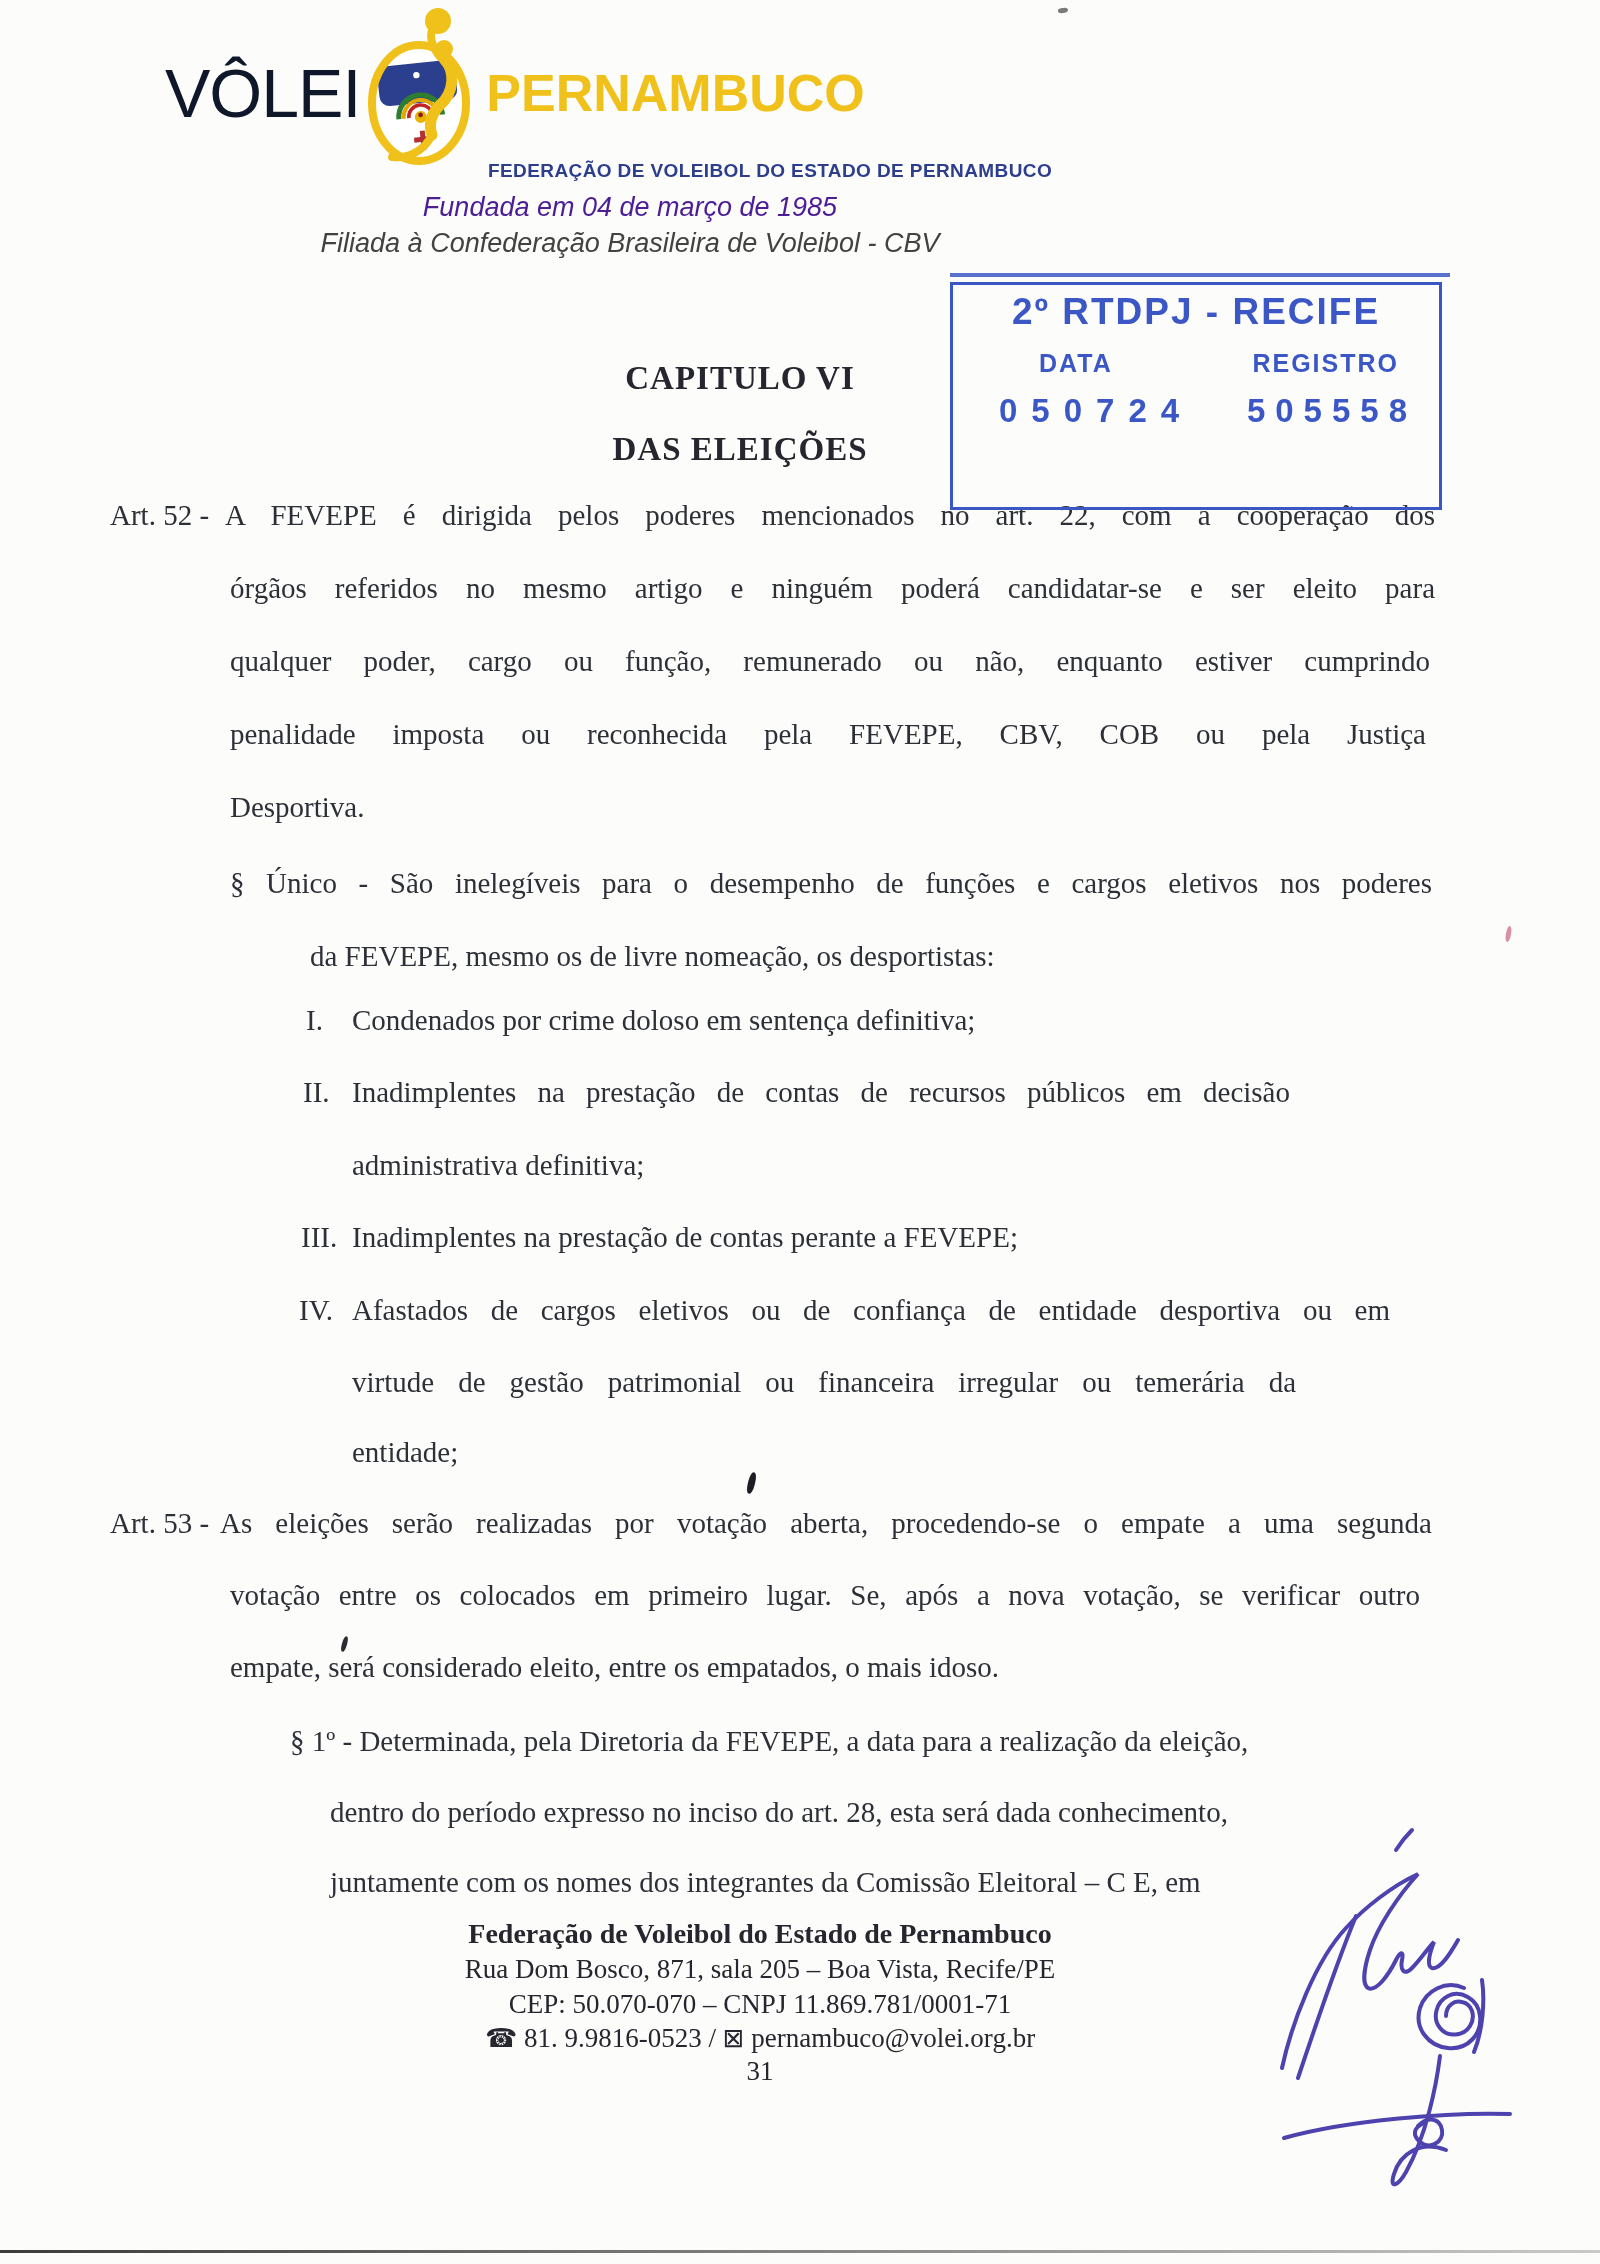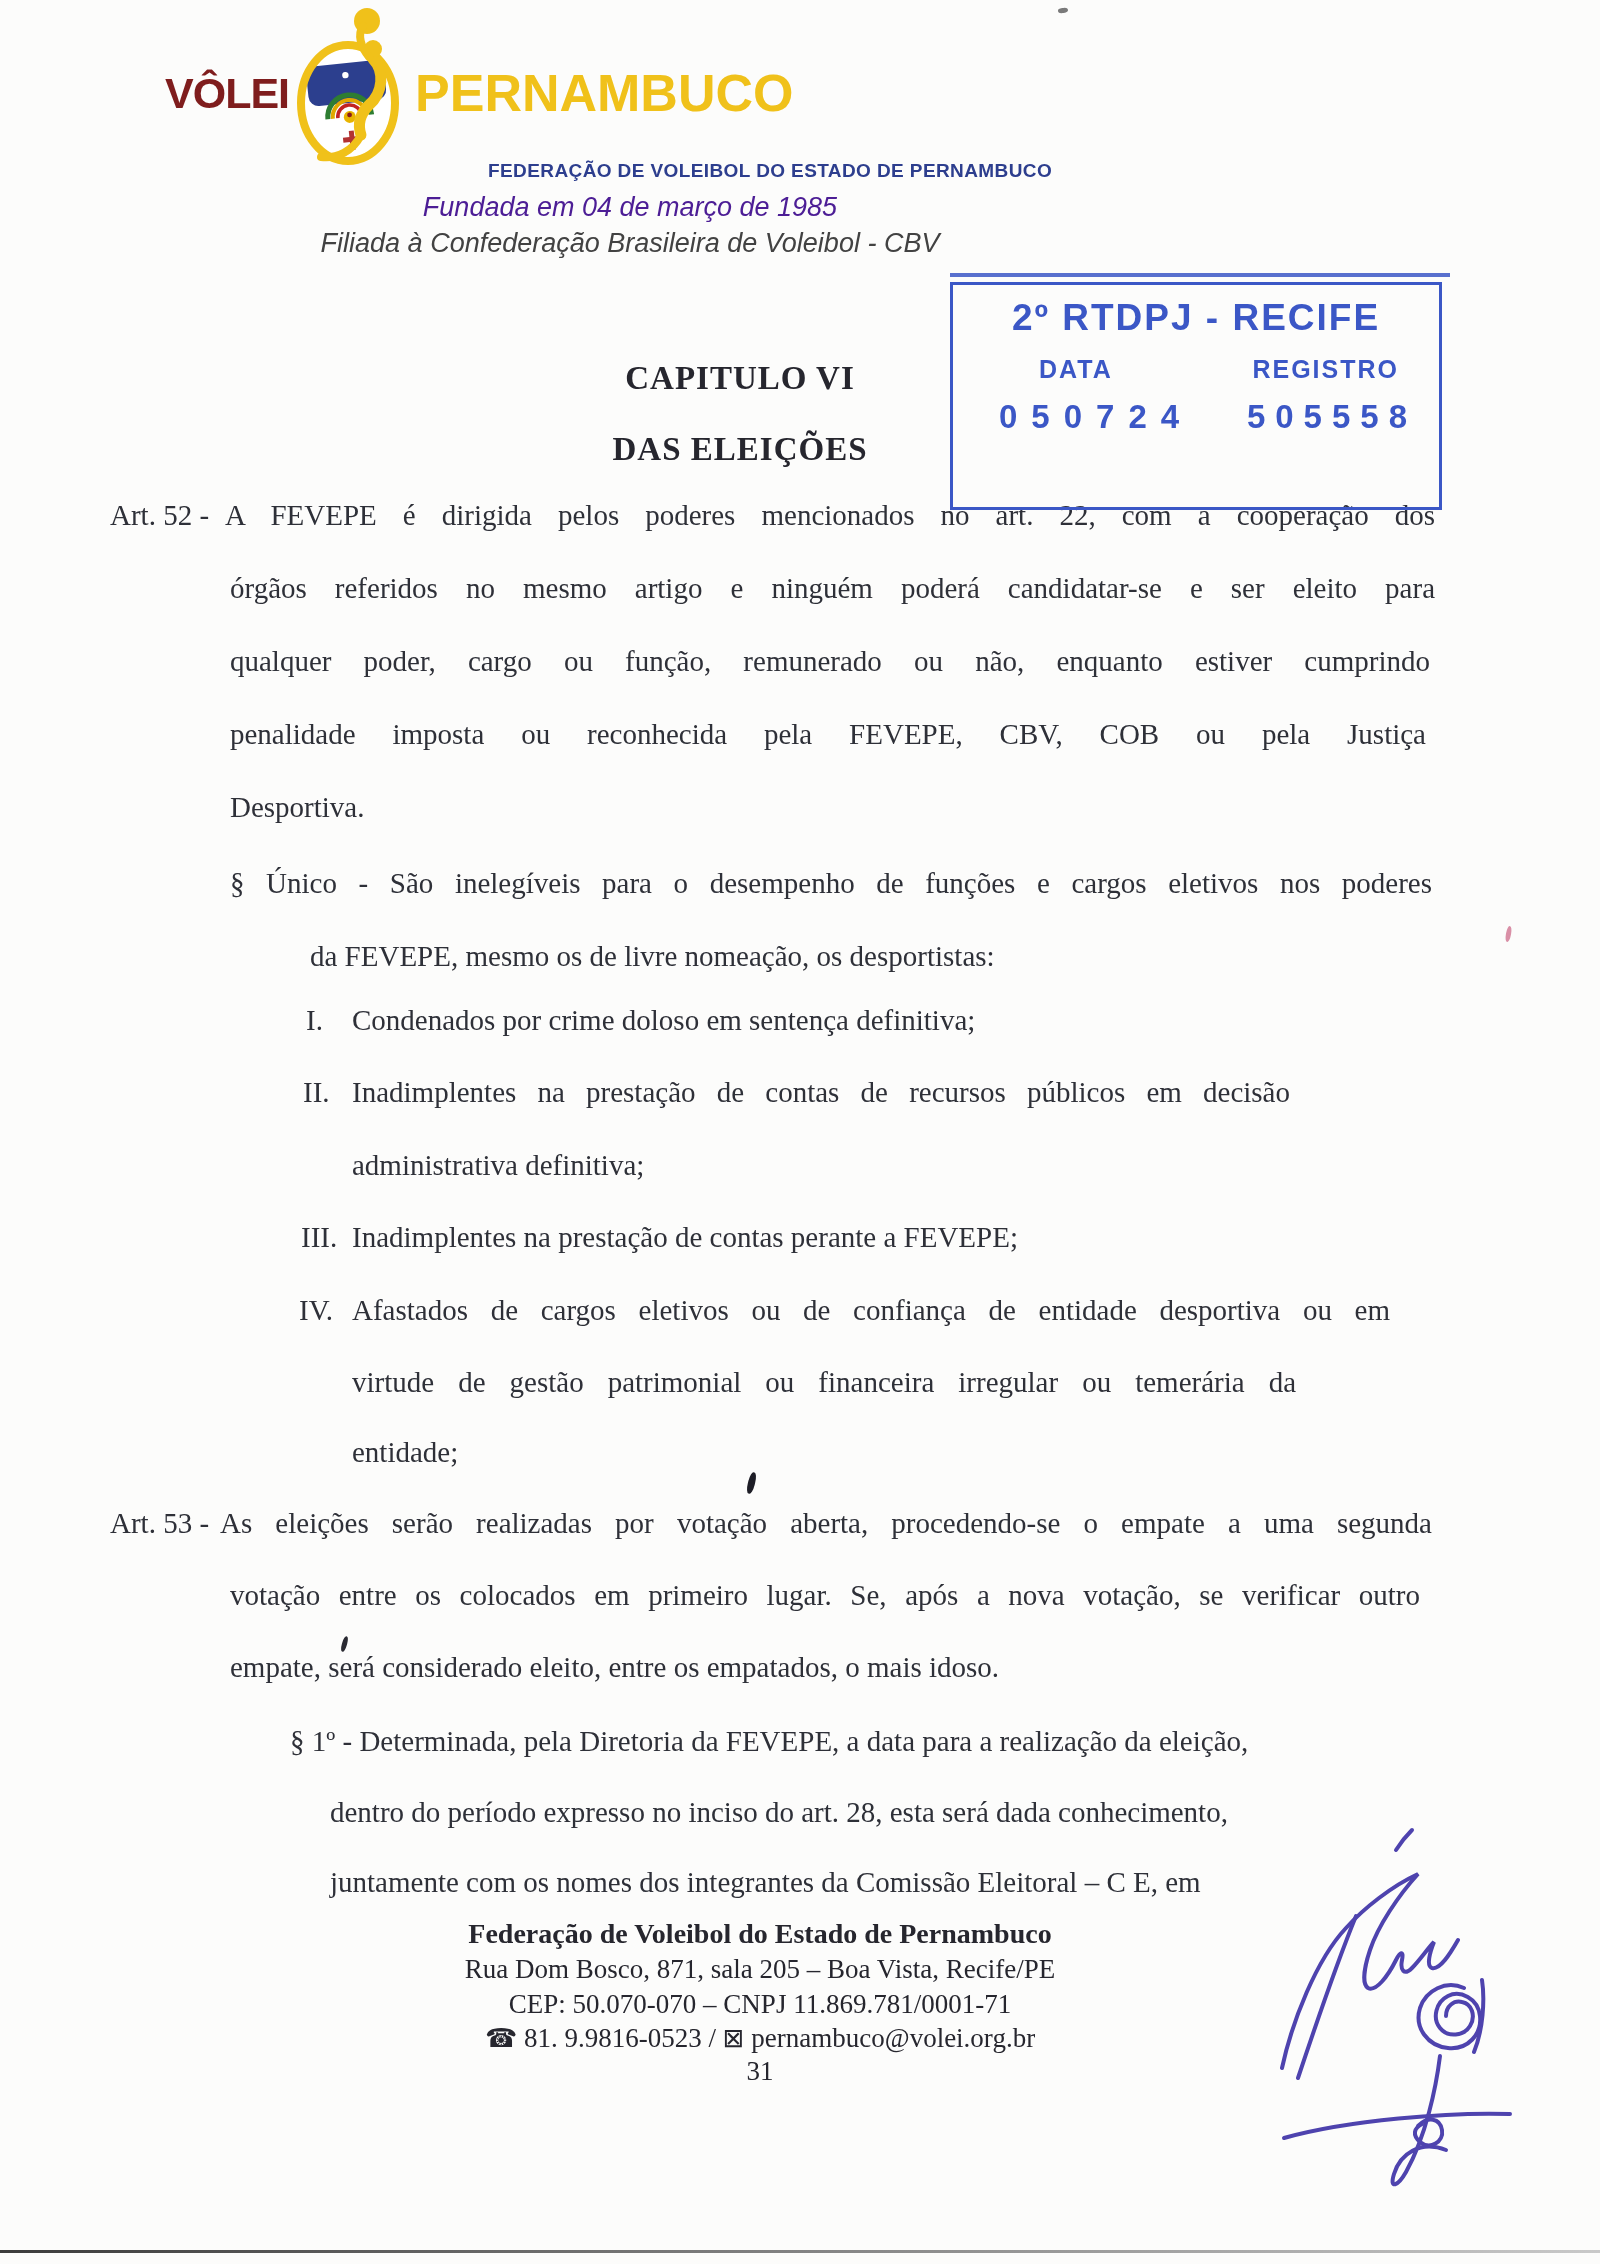--- a/index.html
+++ b/index.html
@@ -10,8 +10,8 @@
   
   .logo-row{position:absolute;left:165px;top:18px;width:850px;height:150px;
     display:flex;align-items:center;}
-  .logo-volei{font-family:"Liberation Sans",sans-serif;font-weight:bold;
-    font-size:43px;letter-spacing:-1px;color:#7f1d1d;line-height:1;}
+  .logo-volei{font-family:"Liberation Sans",sans-serif;font-weight:normal;
+    font-size:68px;letter-spacing:-1px;color:#0f172a;line-height:1;}
   .logo-emblem{margin:0 2px;flex:0 0 auto;}
   .logo-pernambuco{font-family:"Liberation Sans",sans-serif;font-weight:bold;
     font-size:52px;letter-spacing:0px;color:#f0c11a;line-height:1;}

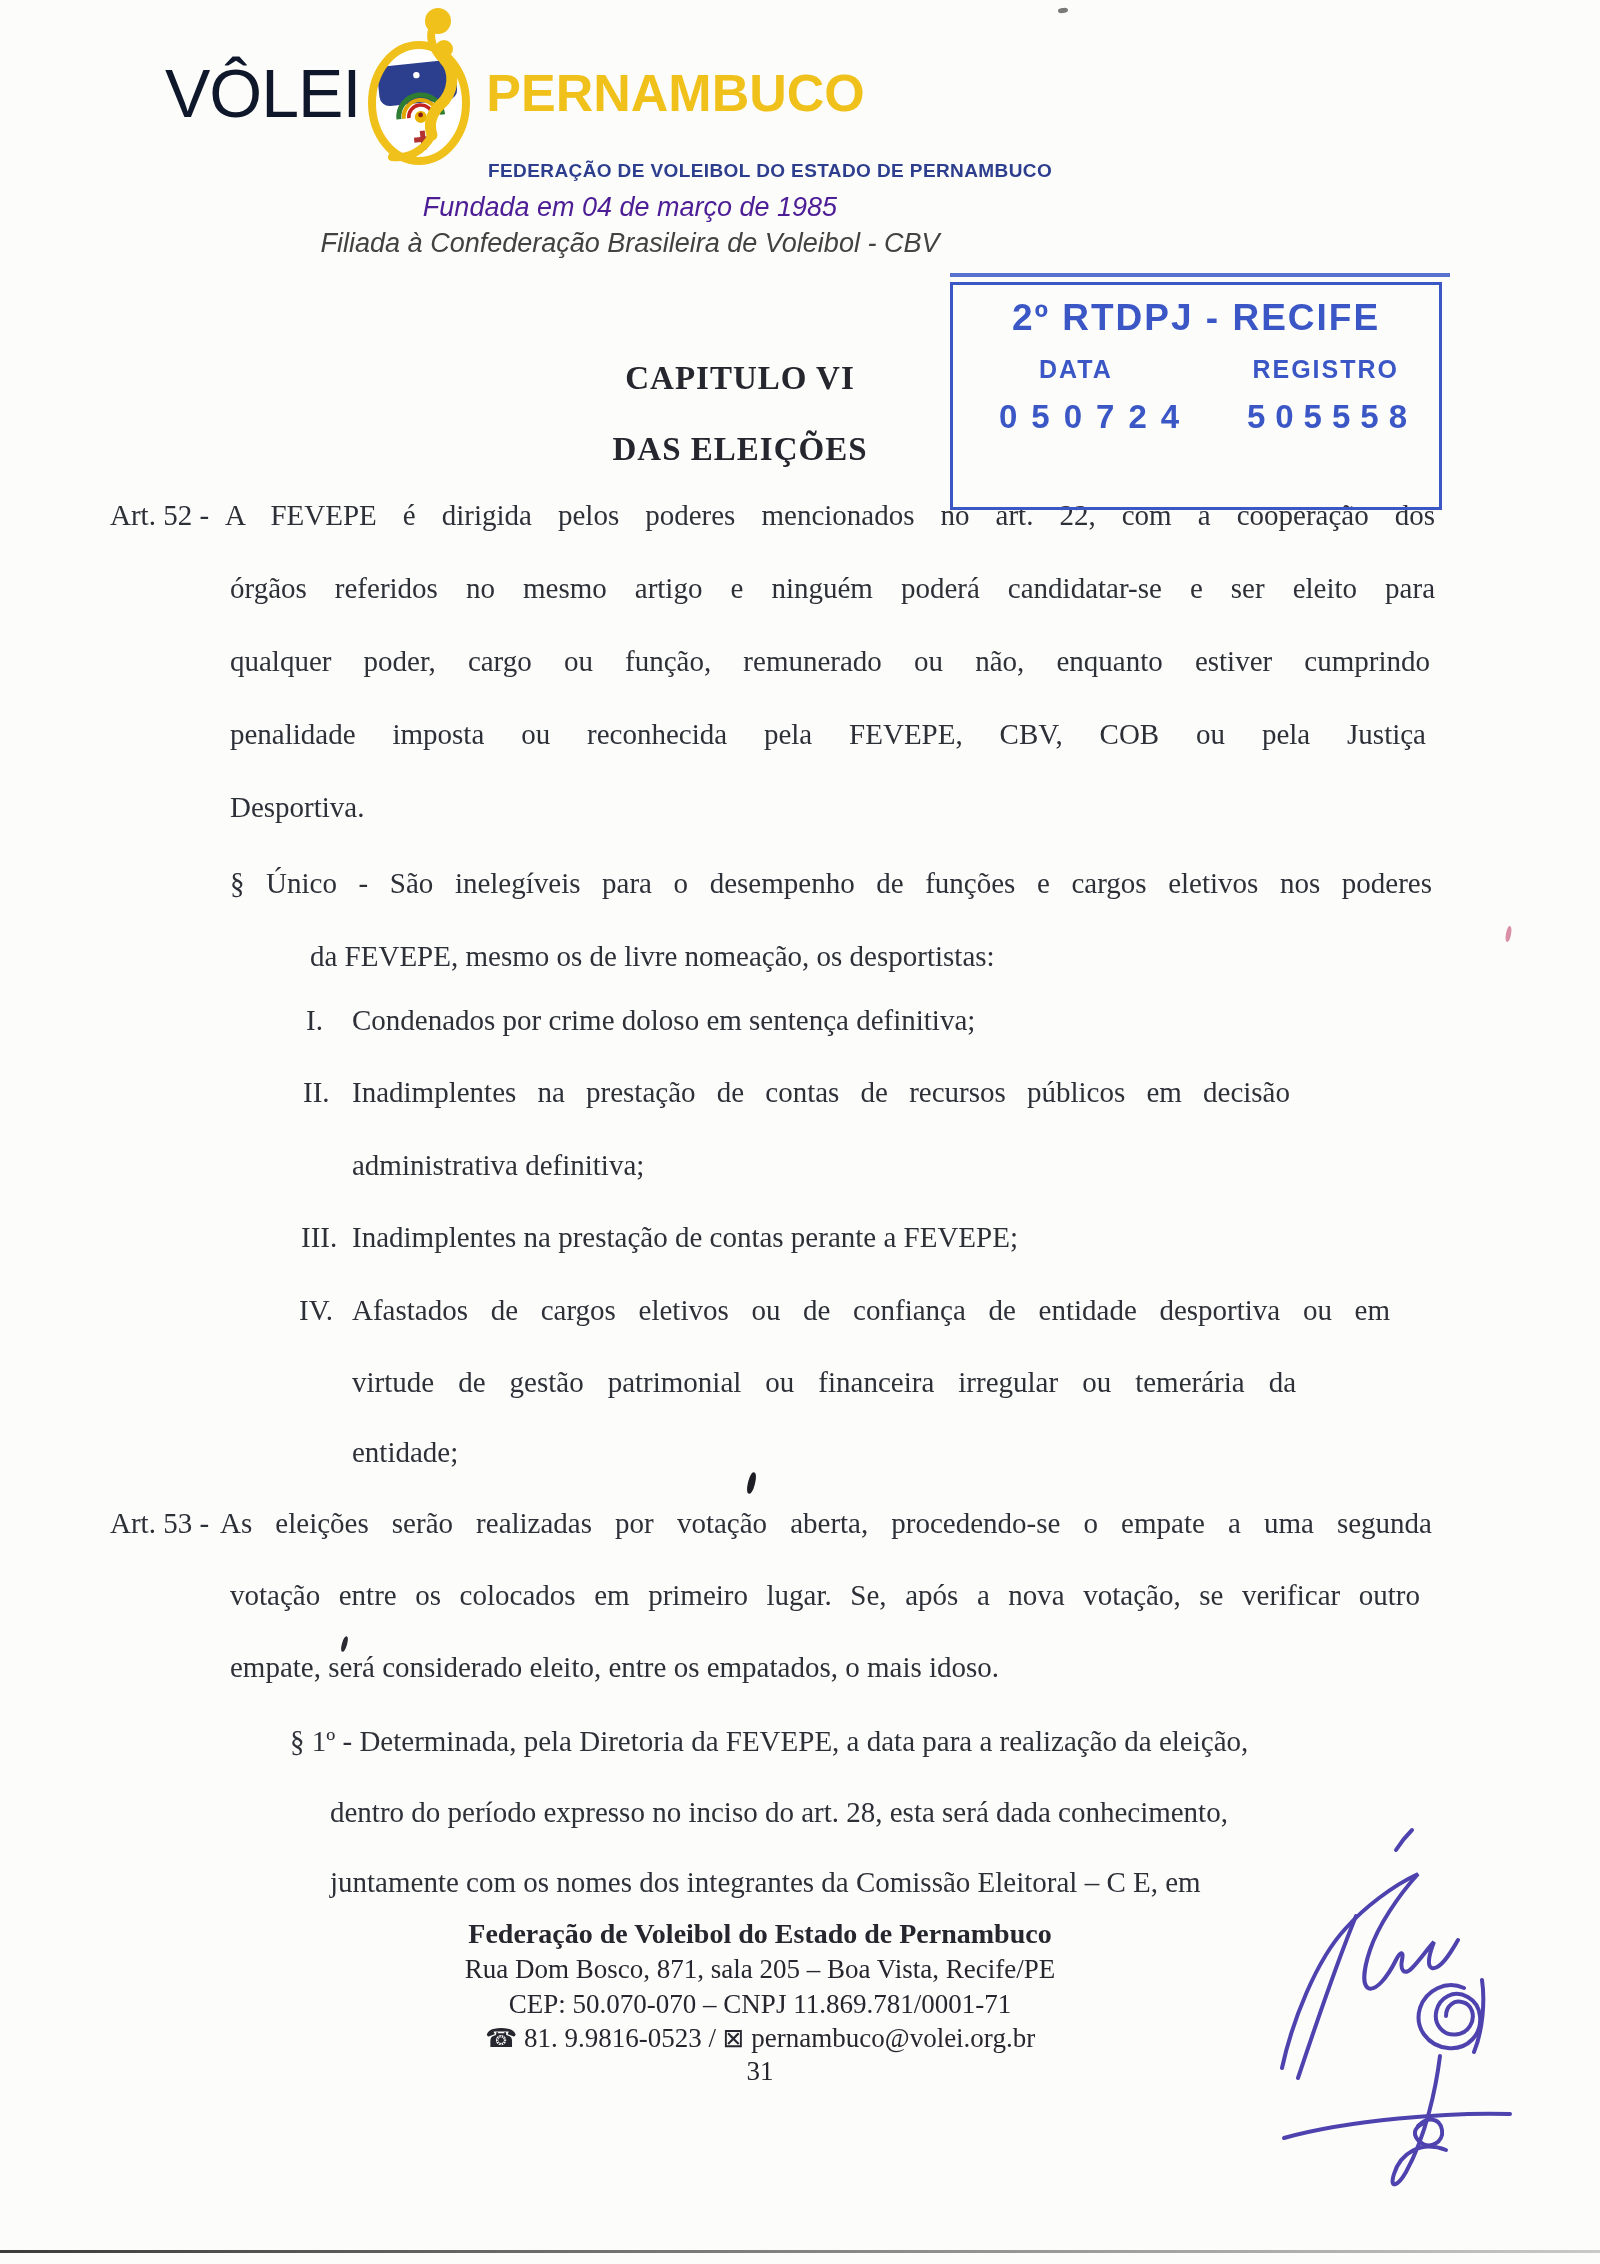--- a/index.html
+++ b/index.html
@@ -32,7 +32,7 @@
     color:#3b57c6;background:transparent;}
   .stamp-topline{position:absolute;left:-3px;top:-12px;width:500px;height:4px;
     background:rgba(59,87,198,.85);}
-  .stamp-title{margin-top:12px;text-align:center;font-weight:bold;font-size:37px;
+  .stamp-title{margin-top:6px;text-align:center;font-weight:bold;font-size:37px;
     letter-spacing:2px;white-space:nowrap;}
   .stamp-labels{display:flex;justify-content:space-between;padding:16px 40px 0 86px;
     font-weight:bold;font-size:25px;letter-spacing:2px;}

